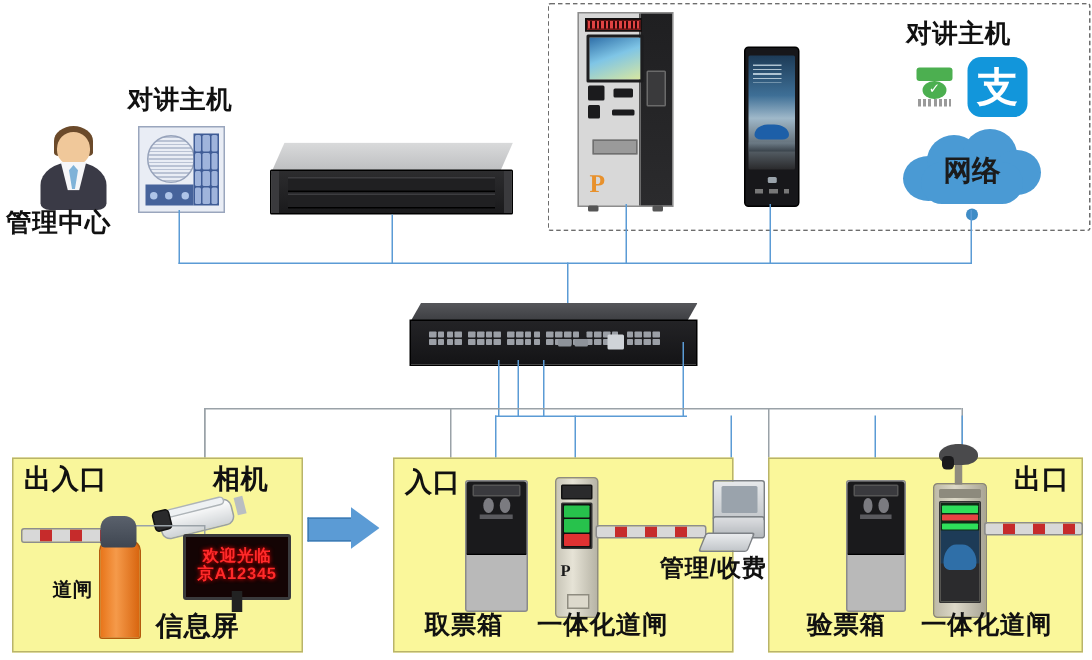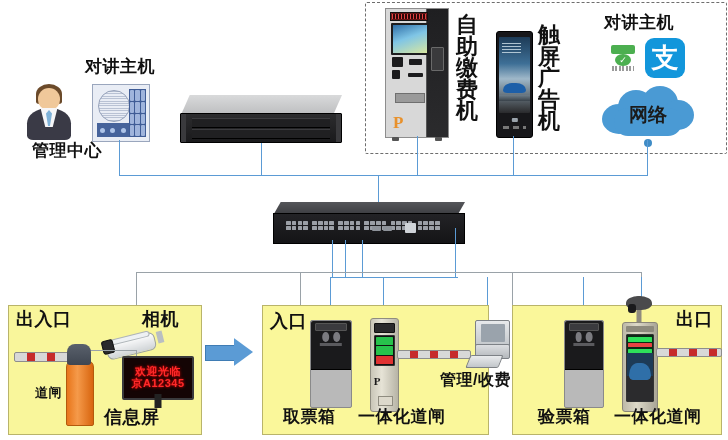--- a/index.html
+++ b/index.html
@@ -279,7 +279,6 @@
     <div class="foot" style="left:6px;"></div>
     <div class="foot" style="right:6px;"></div>
   </div>
-  <div class="vlbl" style="left:455px;top:14px;font-size:22px;width:24px;">自助缴费机</div>
 
   <div class="addisp" style="left:496px;top:31px;width:35px;height:105px;">
     <div class="scr">

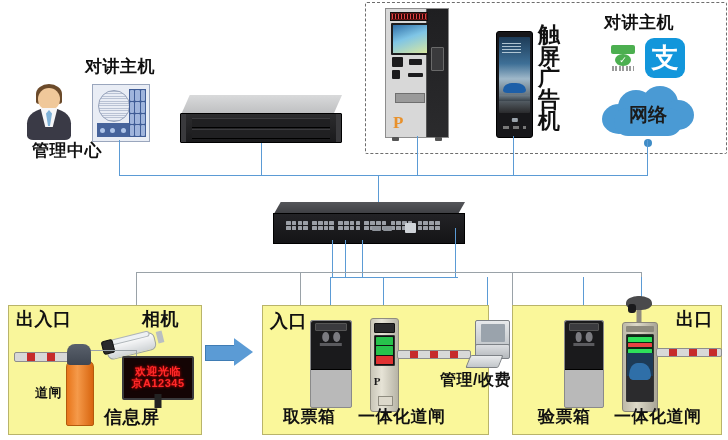--- a/index.html
+++ b/index.html
@@ -289,7 +289,6 @@
     <div class="logo"></div>
     <div class="btm"></div>
   </div>
-  <div class="vlbl" style="left:537px;top:24px;font-size:22px;width:24px;">触屏广告机</div>
 
   <div class="lbl" style="left:604px;top:14px;font-size:17px;">对讲主机</div>
   <div class="wxpay" style="left:607px;top:42px;width:32px;height:32px;">

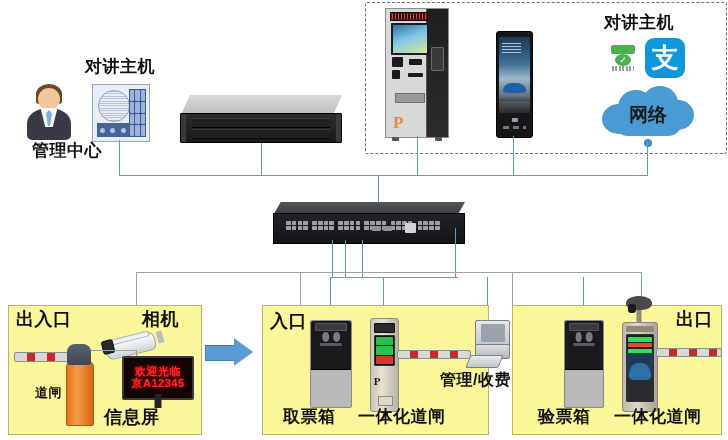--- a/index.html
+++ b/index.html
@@ -229,7 +229,7 @@
     <div class="shirt" style="top:24px;width:17px;height:19px;"></div>
     <div class="tie" style="top:26px;width:6px;height:16px;"></div>
   </div>
-  <div class="lbl" style="left:32px;top:142px;font-size:17px;">管理中心</div>
+  <div class="lbl" style="left:4px;top:142px;font-size:17px;font-family:Liberation Mono, monospace;">管理中心</div>
 
   <div class="lbl" style="left:85px;top:58px;font-size:17px;">对讲主机</div>
   <div class="intercom" style="left:92px;top:84px;width:56px;height:56px;">

